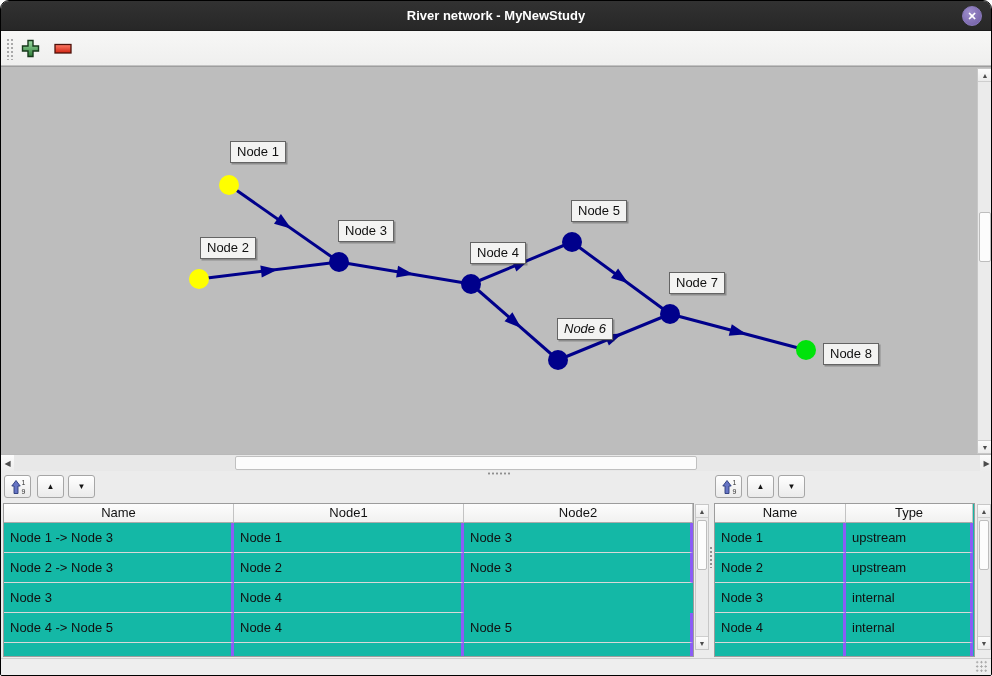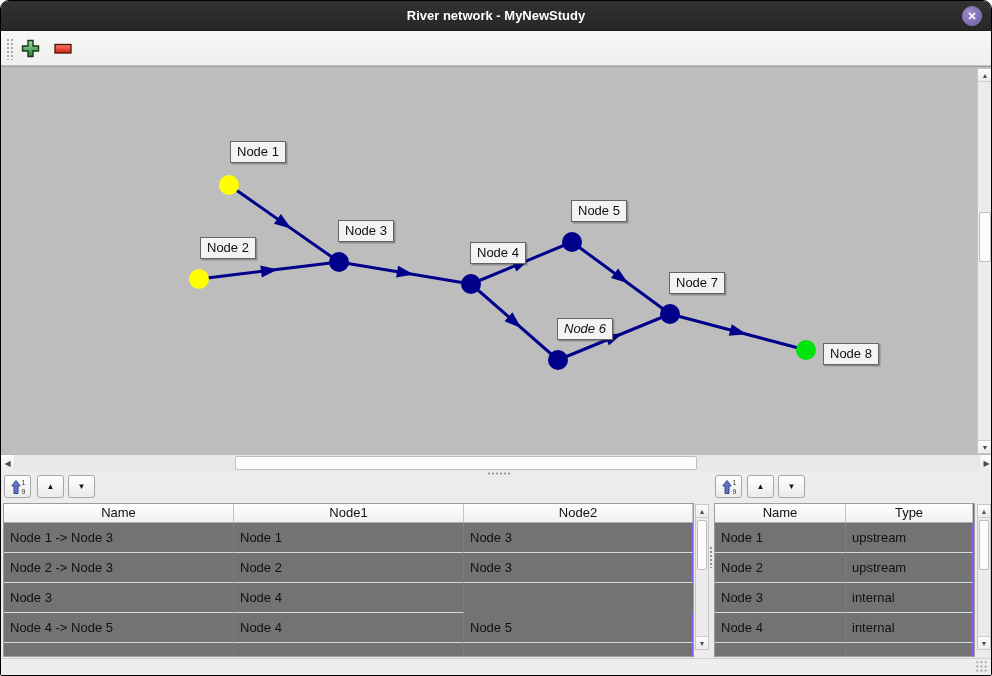--- a/index.html
+++ b/index.html
@@ -60,7 +60,7 @@
   .sort-d { position:absolute; right:0; font-size:7px; color:#333; line-height:7px; }
   .sort-d.t { top:0; } .sort-d.b { bottom:0; }
   
-  .dtable { position:absolute; top:502px; background:#737373; border:1px solid #9c9c9c; overflow:hidden; }
+  .dtable { position:absolute; top:502px; background:#14b8a6; border:1px solid #9c9c9c; overflow:hidden; }
   .trow { display:grid; }
   .ltable .trow { grid-template-columns:230px 230px 229px; }
   .rtable .trow { grid-template-columns:131px 127px; }

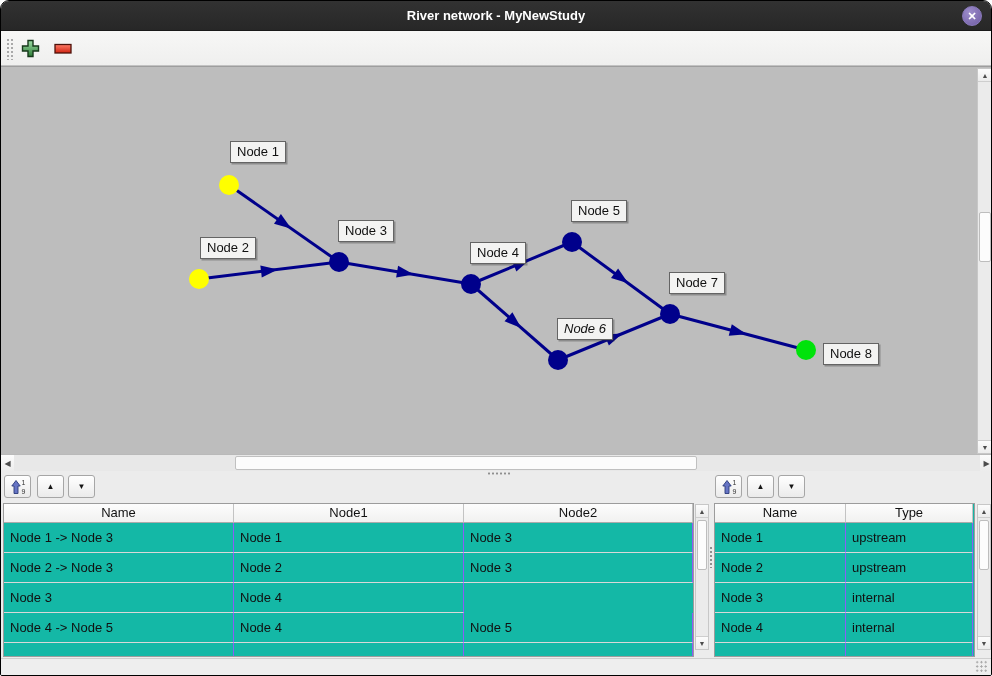--- a/index.html
+++ b/index.html
@@ -65,7 +65,7 @@
   .ltable .trow { grid-template-columns:230px 230px 229px; }
   .rtable .trow { grid-template-columns:131px 127px; }
   .tcell { height:30px; line-height:29px; padding:0 6px; font-size:13px; color:#111;
-           border-right:1px solid #8b5cf6; border-bottom:1px solid #d8d8d8;
+           border-right:3px solid #8b5cf6; border-bottom:1px solid #d8d8d8;
            white-space:nowrap; overflow:hidden; }
   .thead .tcell { height:19px; line-height:18px; text-align:center;
                   background:linear-gradient(#fdfdfd,#f1f1f0);

